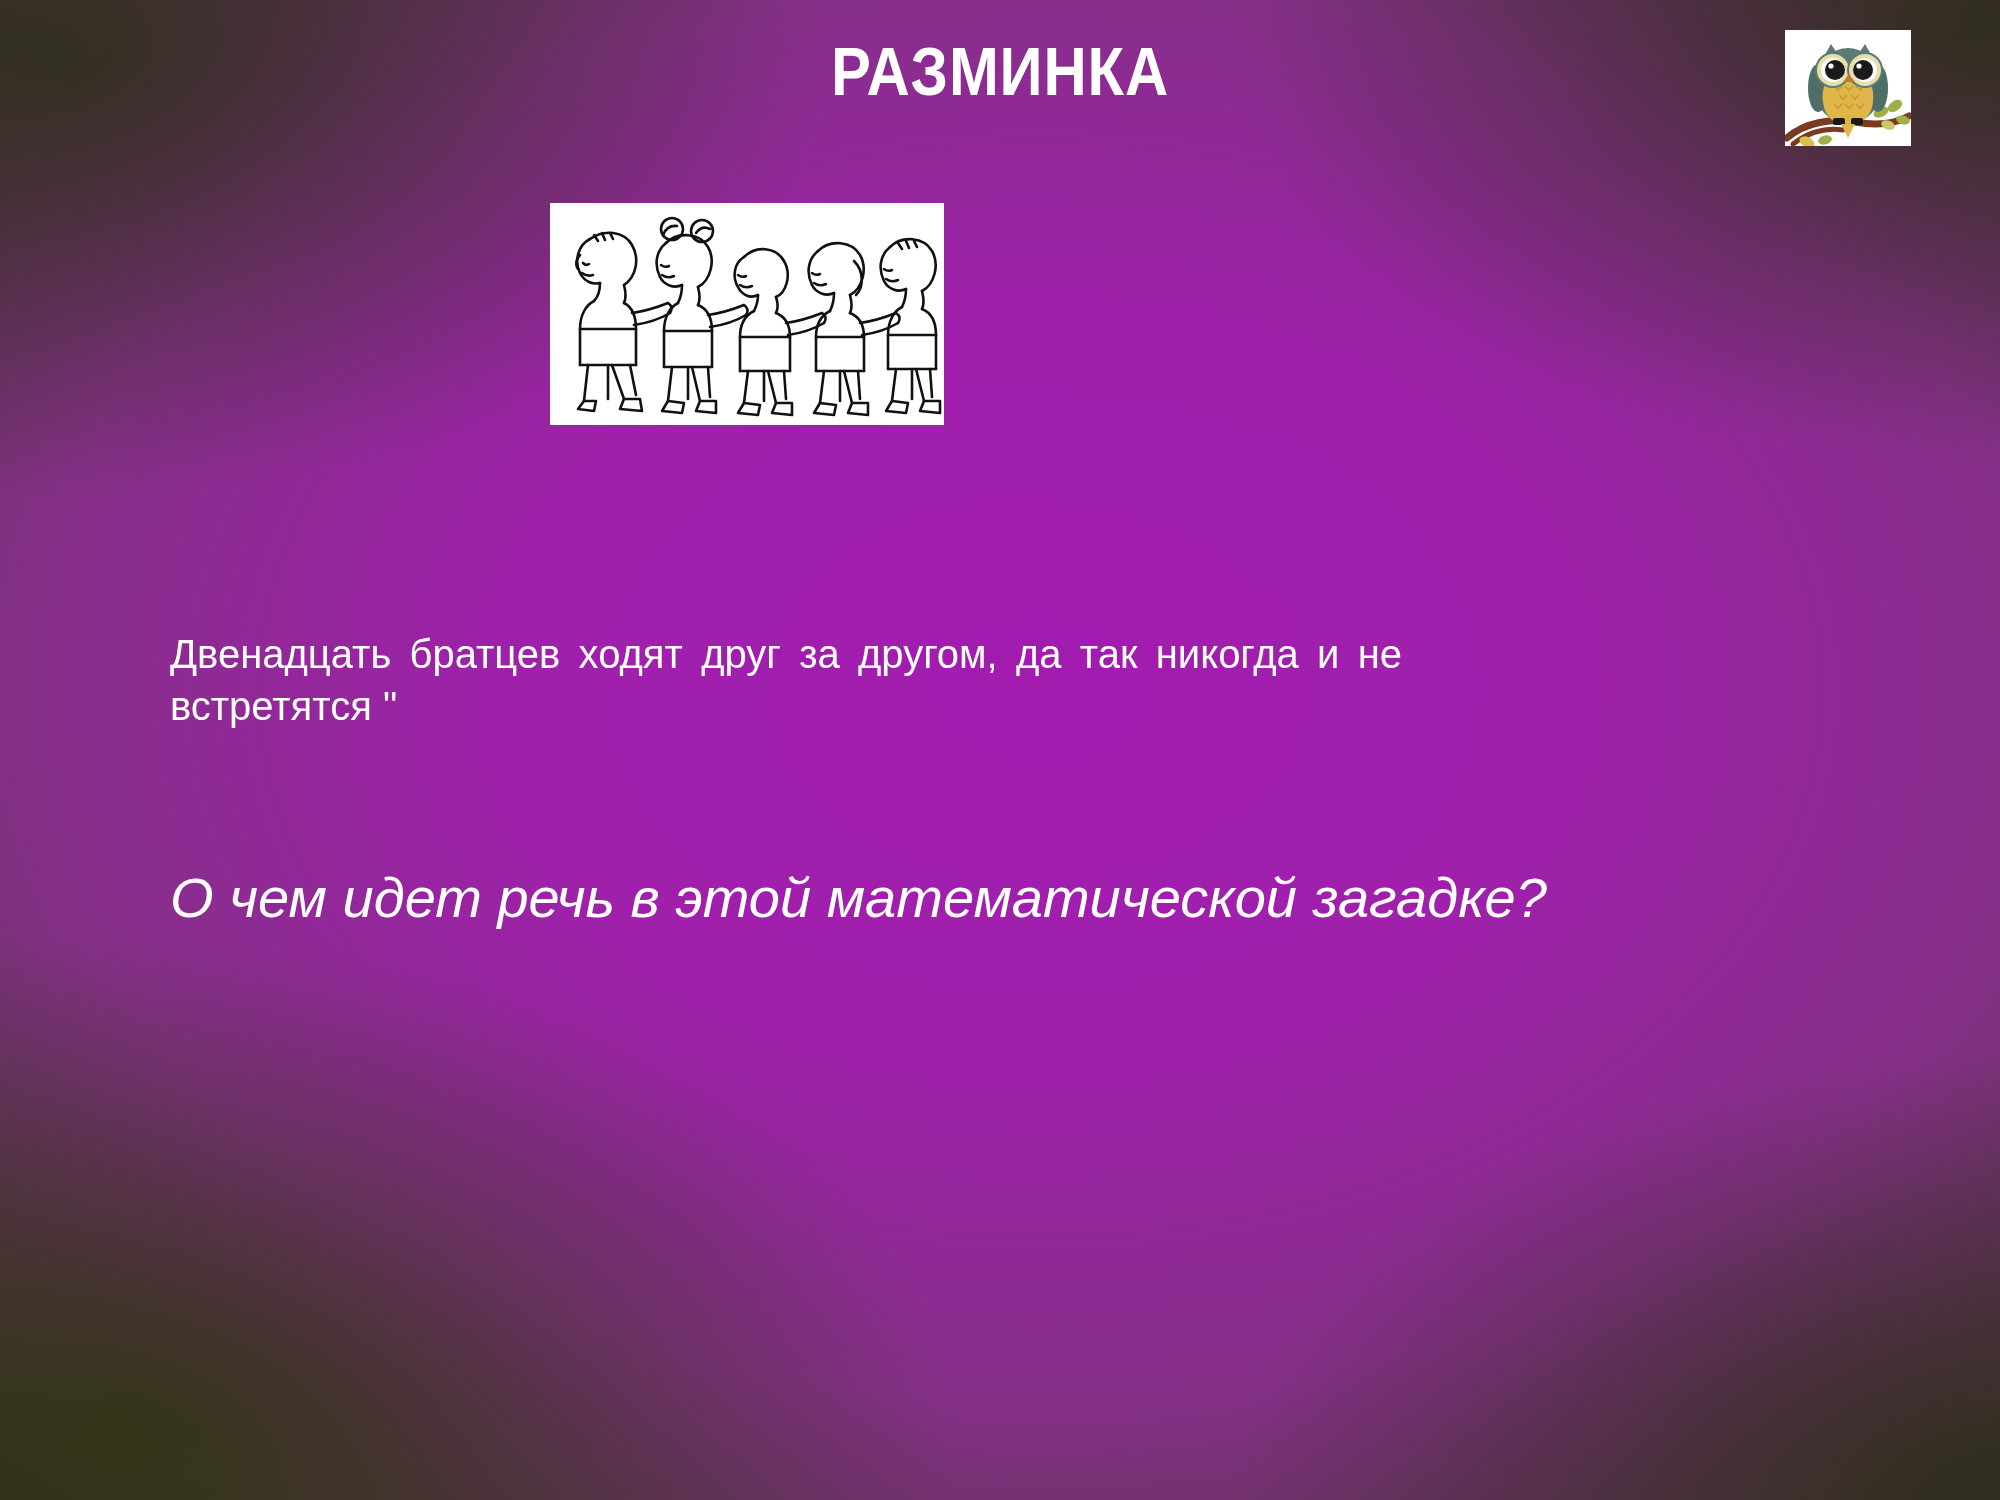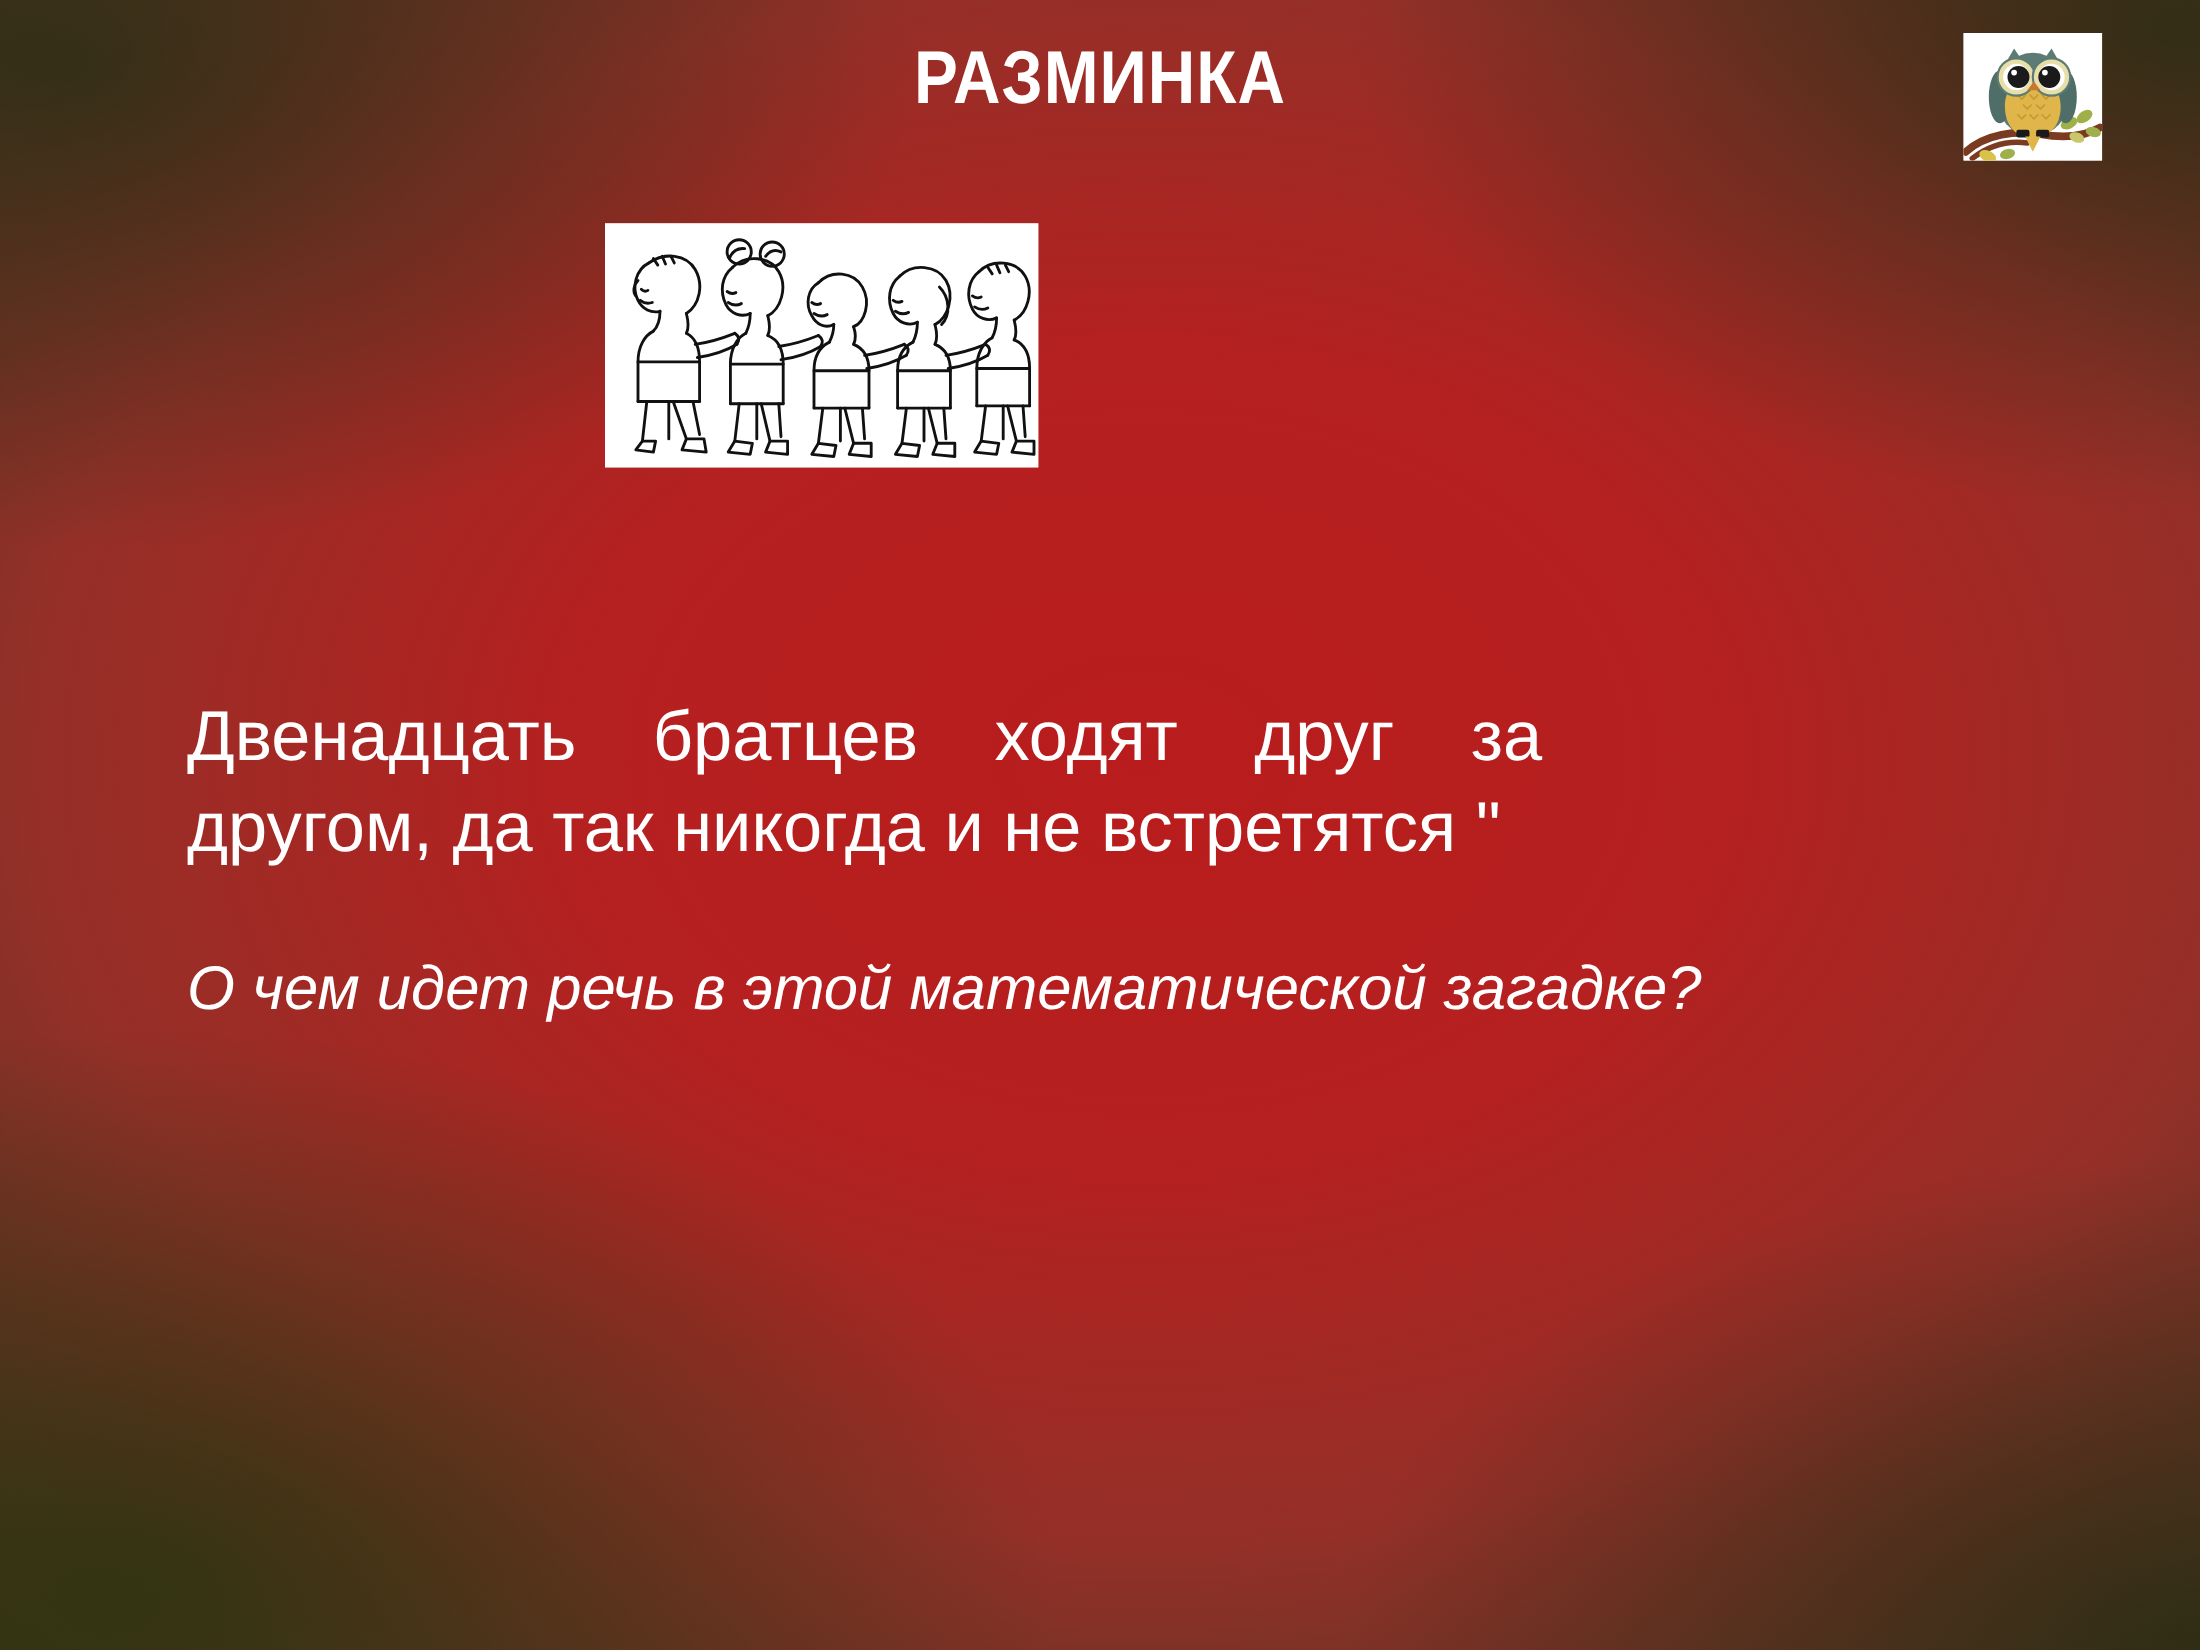--- a/index.html
+++ b/index.html
@@ -20,7 +20,7 @@
     width: 2000px;
     height: 1500px;
     overflow: hidden;
-    background-color: #b91c1c;
+    background-color: #a21caf;
   }
   
   #slide::before {

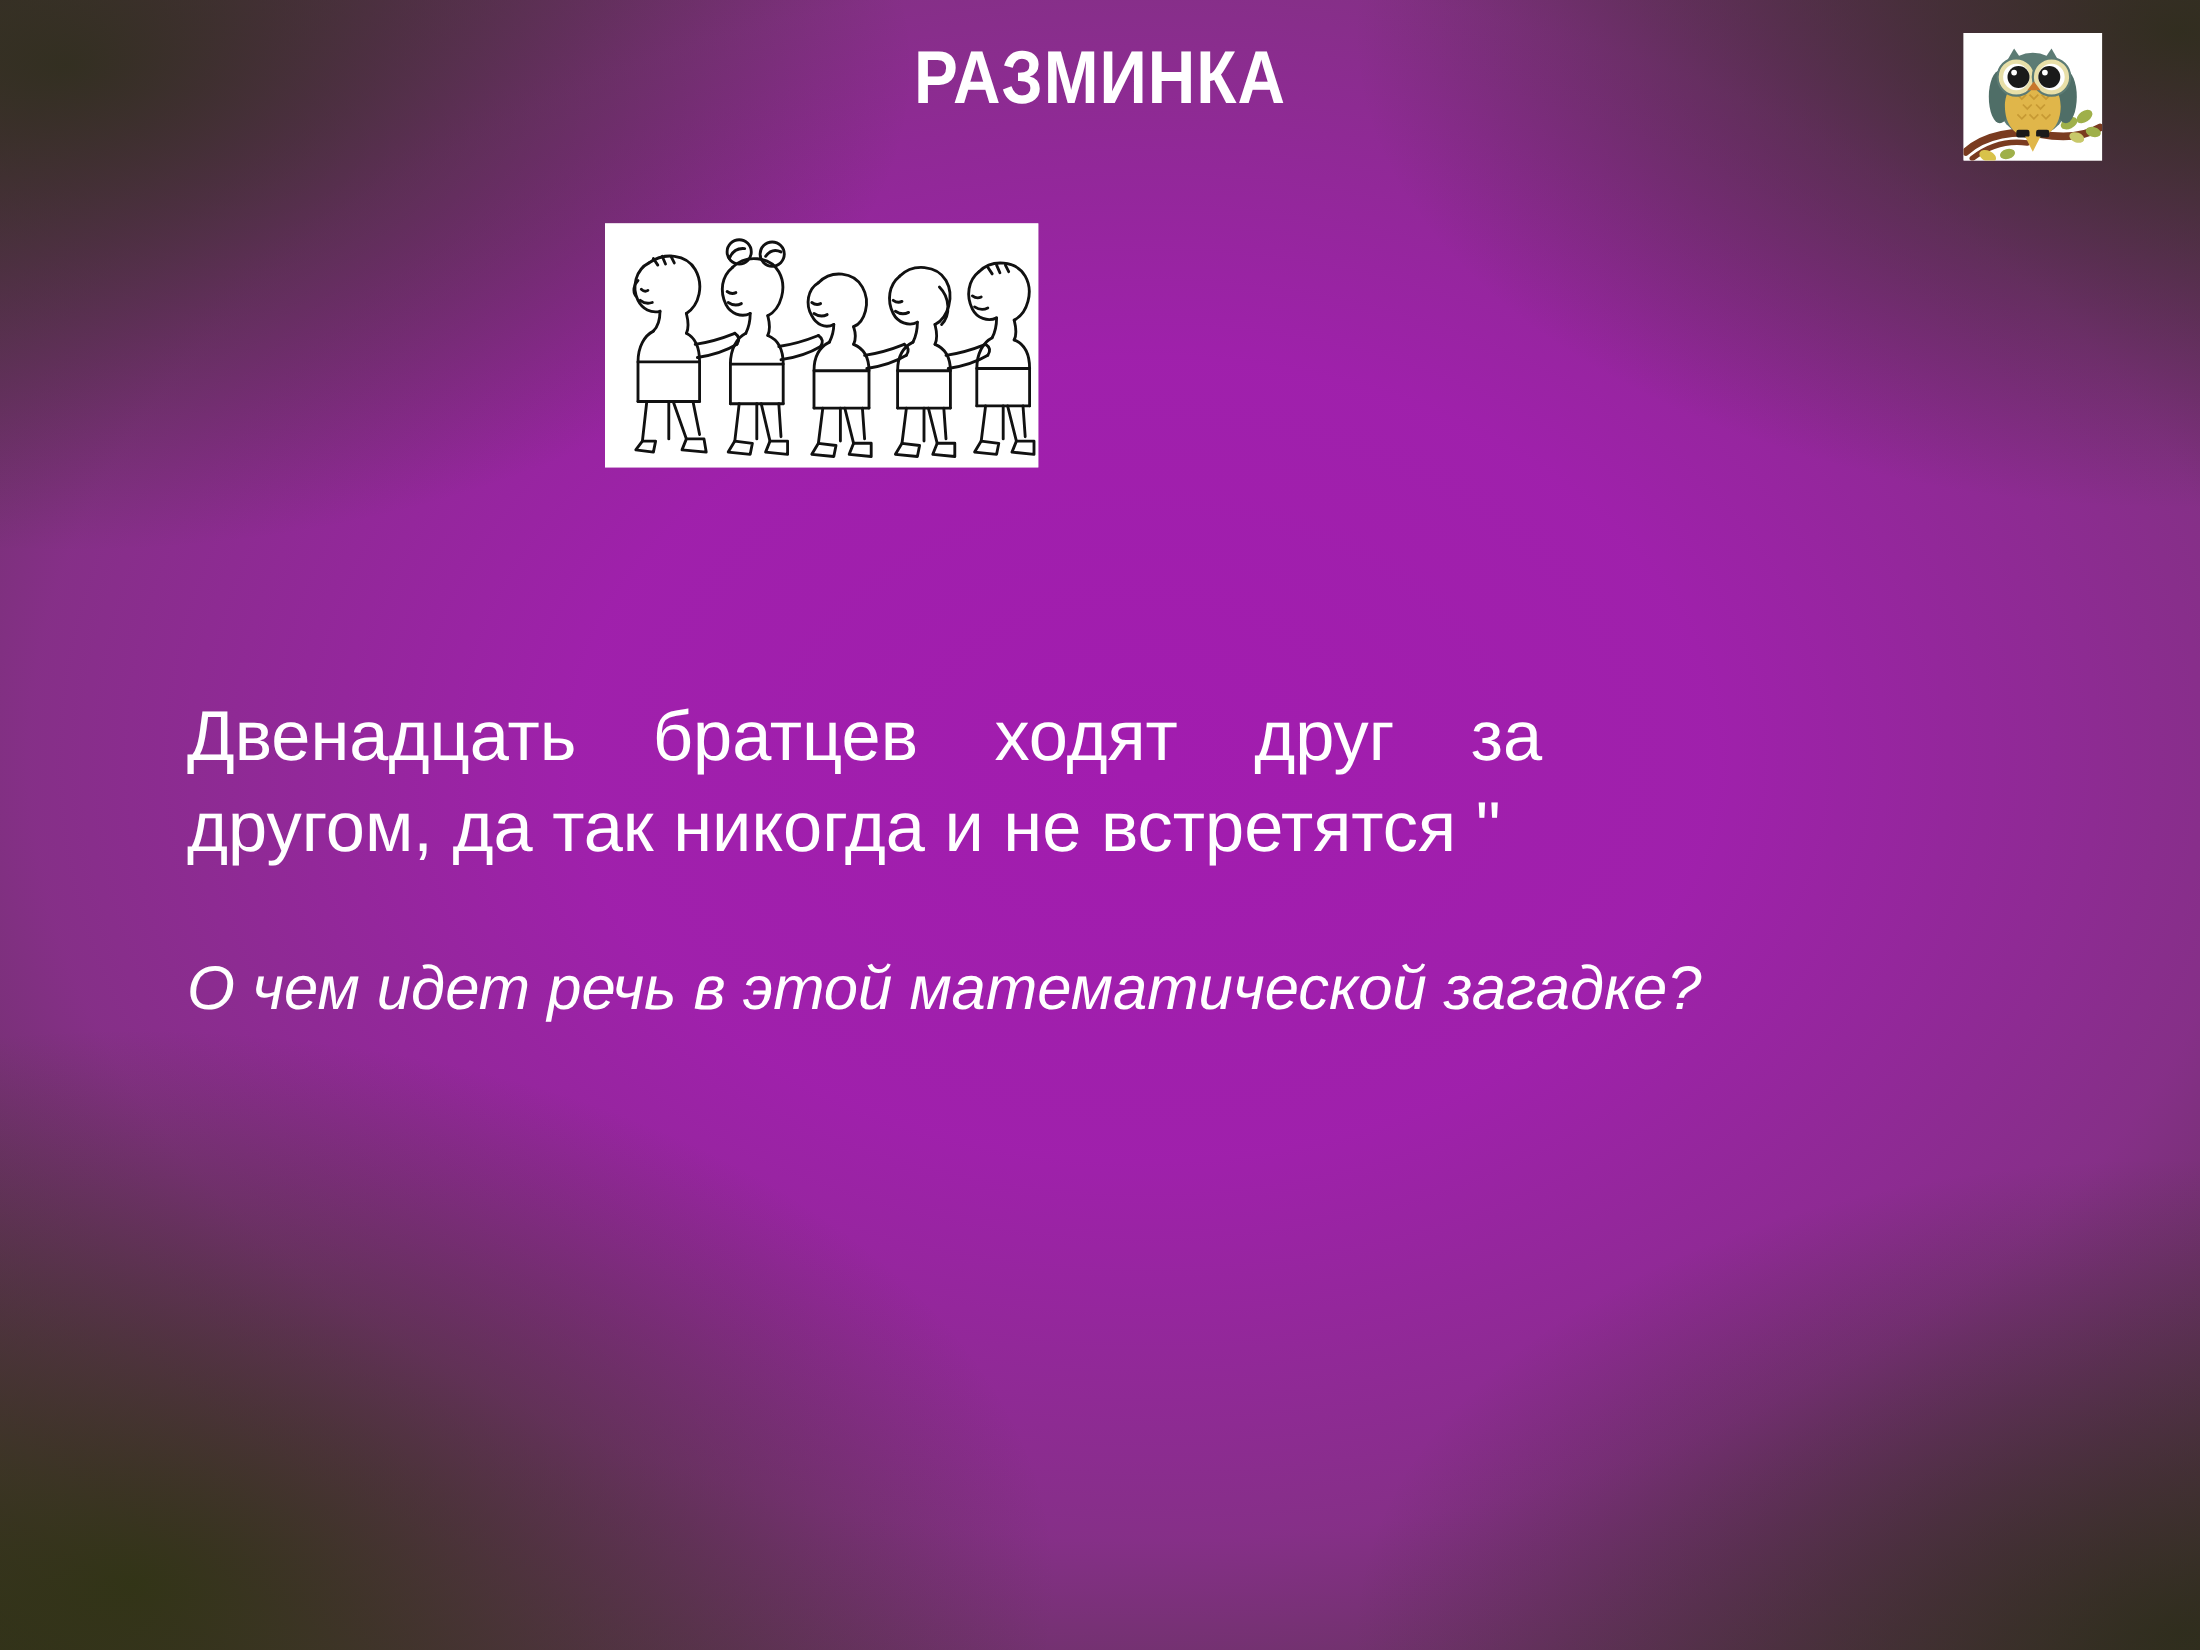--- a/index.html
+++ b/index.html
@@ -93,7 +93,7 @@
     top: 628px;
     width: 1232px;
     color: #ffffff;
-    font-size: 64px;
+    font-size: 40px;
     line-height: 1.3;
     text-align: justify;
     text-align-last: left;

